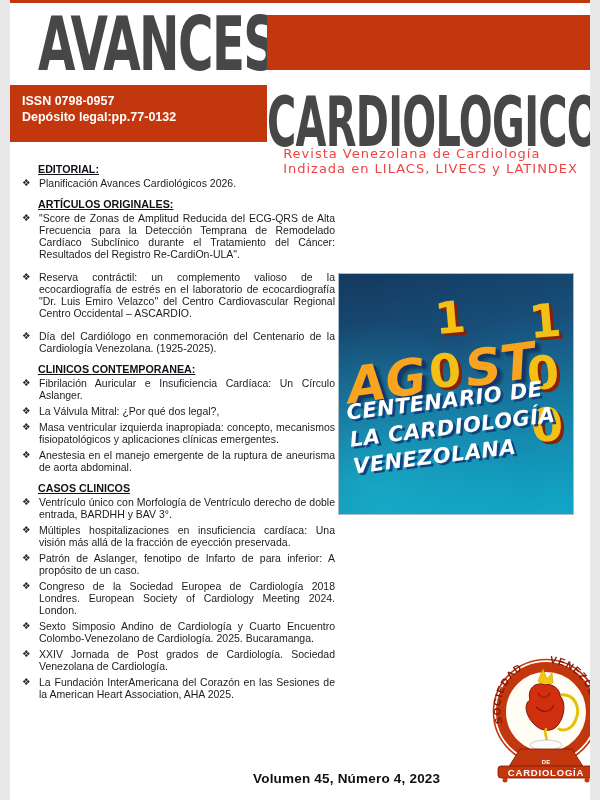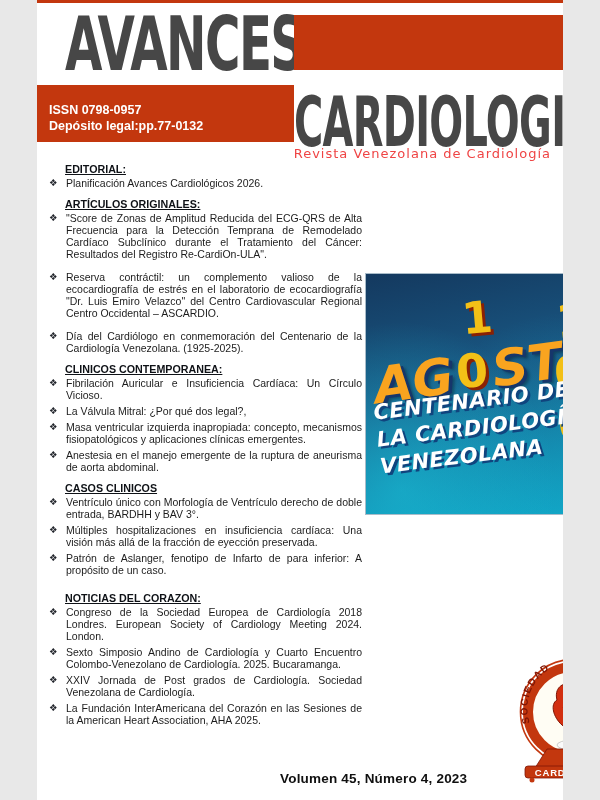--- a/index.html
+++ b/index.html
@@ -4,7 +4,7 @@
 <style>
   html,body { margin:0; padding:0; background:#e8e8e8; }
   .page {
-    position:relative; width:526px; height:800px; margin:0 auto;
+    position:relative; width:580px; height:800px; margin:0 auto;
     background:#ffffff; overflow:hidden;
     font-family:"Liberation Sans", sans-serif;
   }

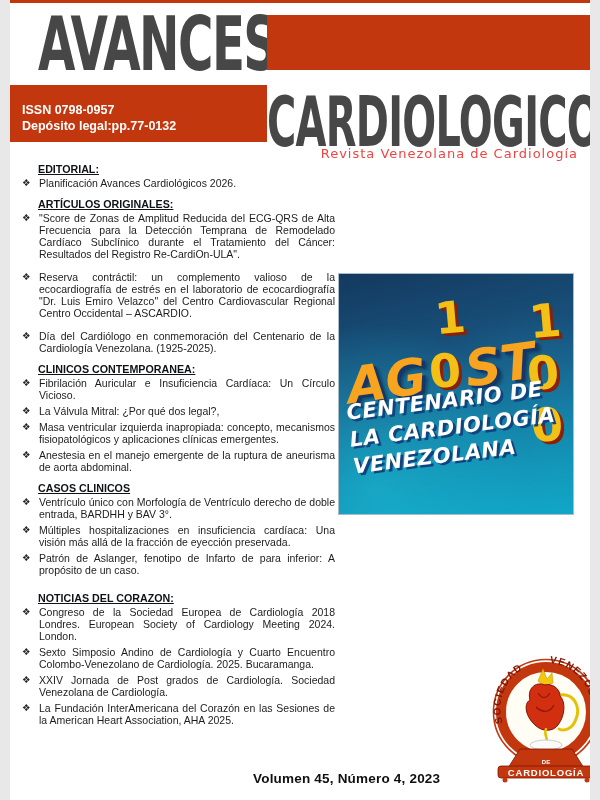--- a/index.html
+++ b/index.html
@@ -20,7 +20,7 @@
   .red-band {
     position:absolute; left:0; top:85px; width:257px; height:57px; background:#c3370e;
     color:#fff; font-weight:bold; font-size:12.5px; line-height:16px;
-    padding:17px 0 0 12px; box-sizing:border-box;
+    padding:8px 0 0 12px; box-sizing:border-box;
   }
   .cardio {
     position:absolute; left:257px; top:87px;

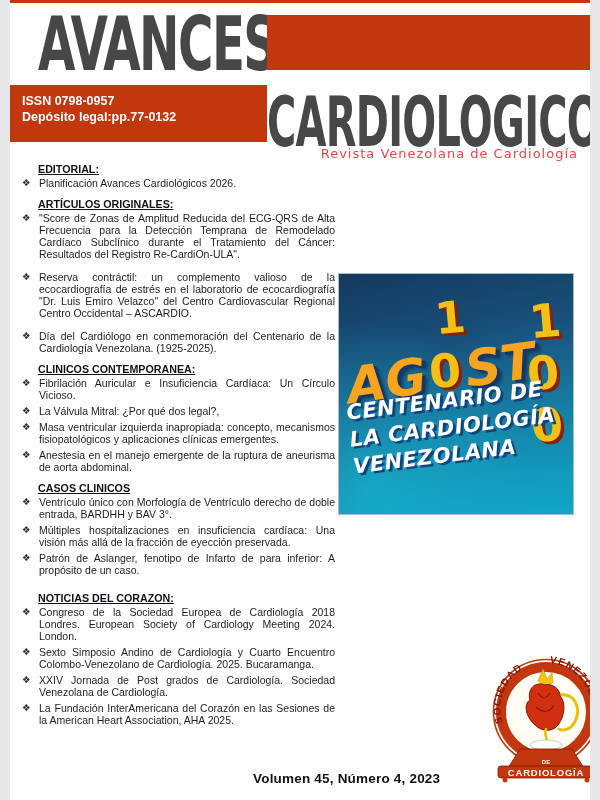--- a/index.html
+++ b/index.html
@@ -99,6 +99,7 @@
 
   <div class="subtitle">
     <div>Revista Venezolana de Cardiología</div>
+    <div>Indizada en LILACS, LIVECS y LATINDEX</div>
   </div>
 
   <div class="toc">

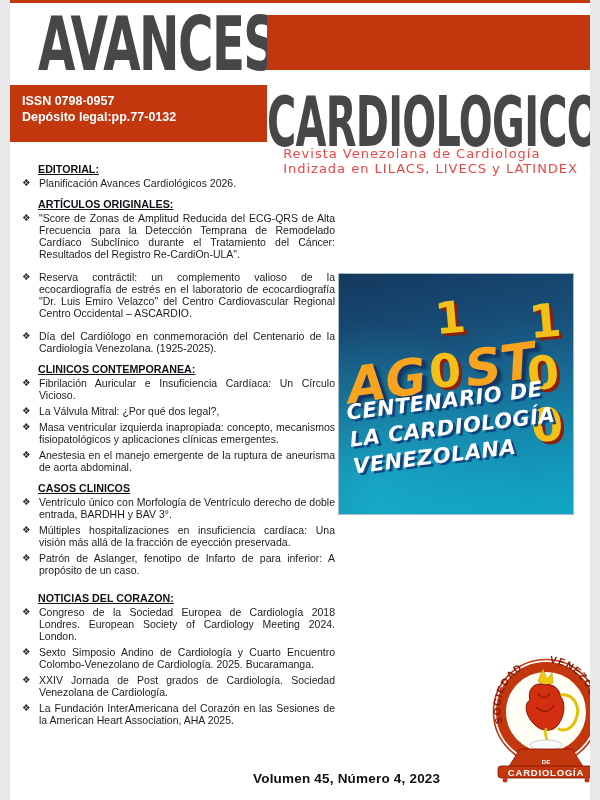--- a/index.html
+++ b/index.html
@@ -135,7 +135,7 @@
       <div class="sec-heading">CLINICOS CONTEMPORANEA:</div>
       <div class="item">
         <span class="bullet">❖</span>
-        <span class="txt">Fibrilación Auricular e Insuficiencia Cardíaca: Un Círculo Vicioso.</span>
+        <span class="txt">Fibrilación Auricular e Insuficiencia Cardíaca: Un Círculo Aslanger.</span>
       </div>
       <div class="item">
         <span class="bullet">❖</span>

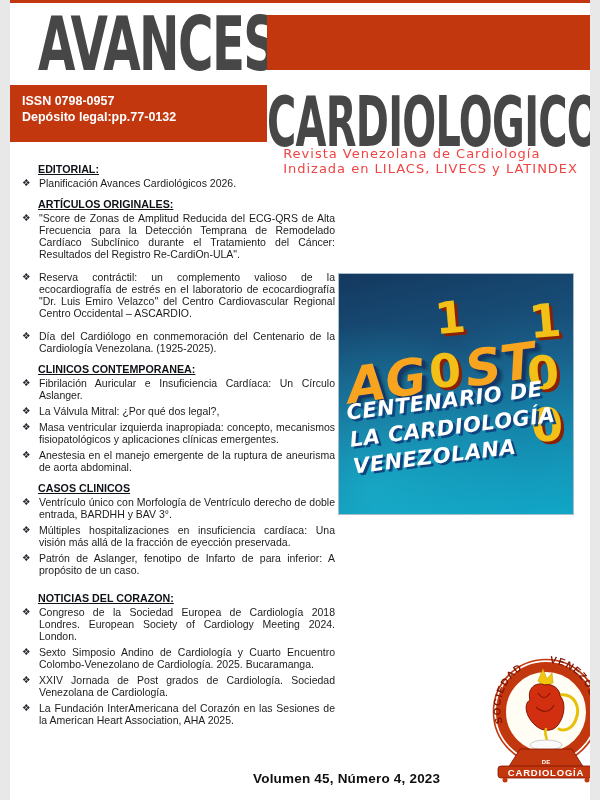--- a/index.html
+++ b/index.html
@@ -168,7 +168,6 @@
     </div>
 
     <div class="sec sec-noticias">
-      <div class="sec-heading">NOTICIAS DEL CORAZON:</div>
       <div class="item">
         <span class="bullet">❖</span>
         <span class="txt">Congreso de la Sociedad Europea de Cardiología 2018 Londres. European Society of Cardiology Meeting 2024. London.</span>

